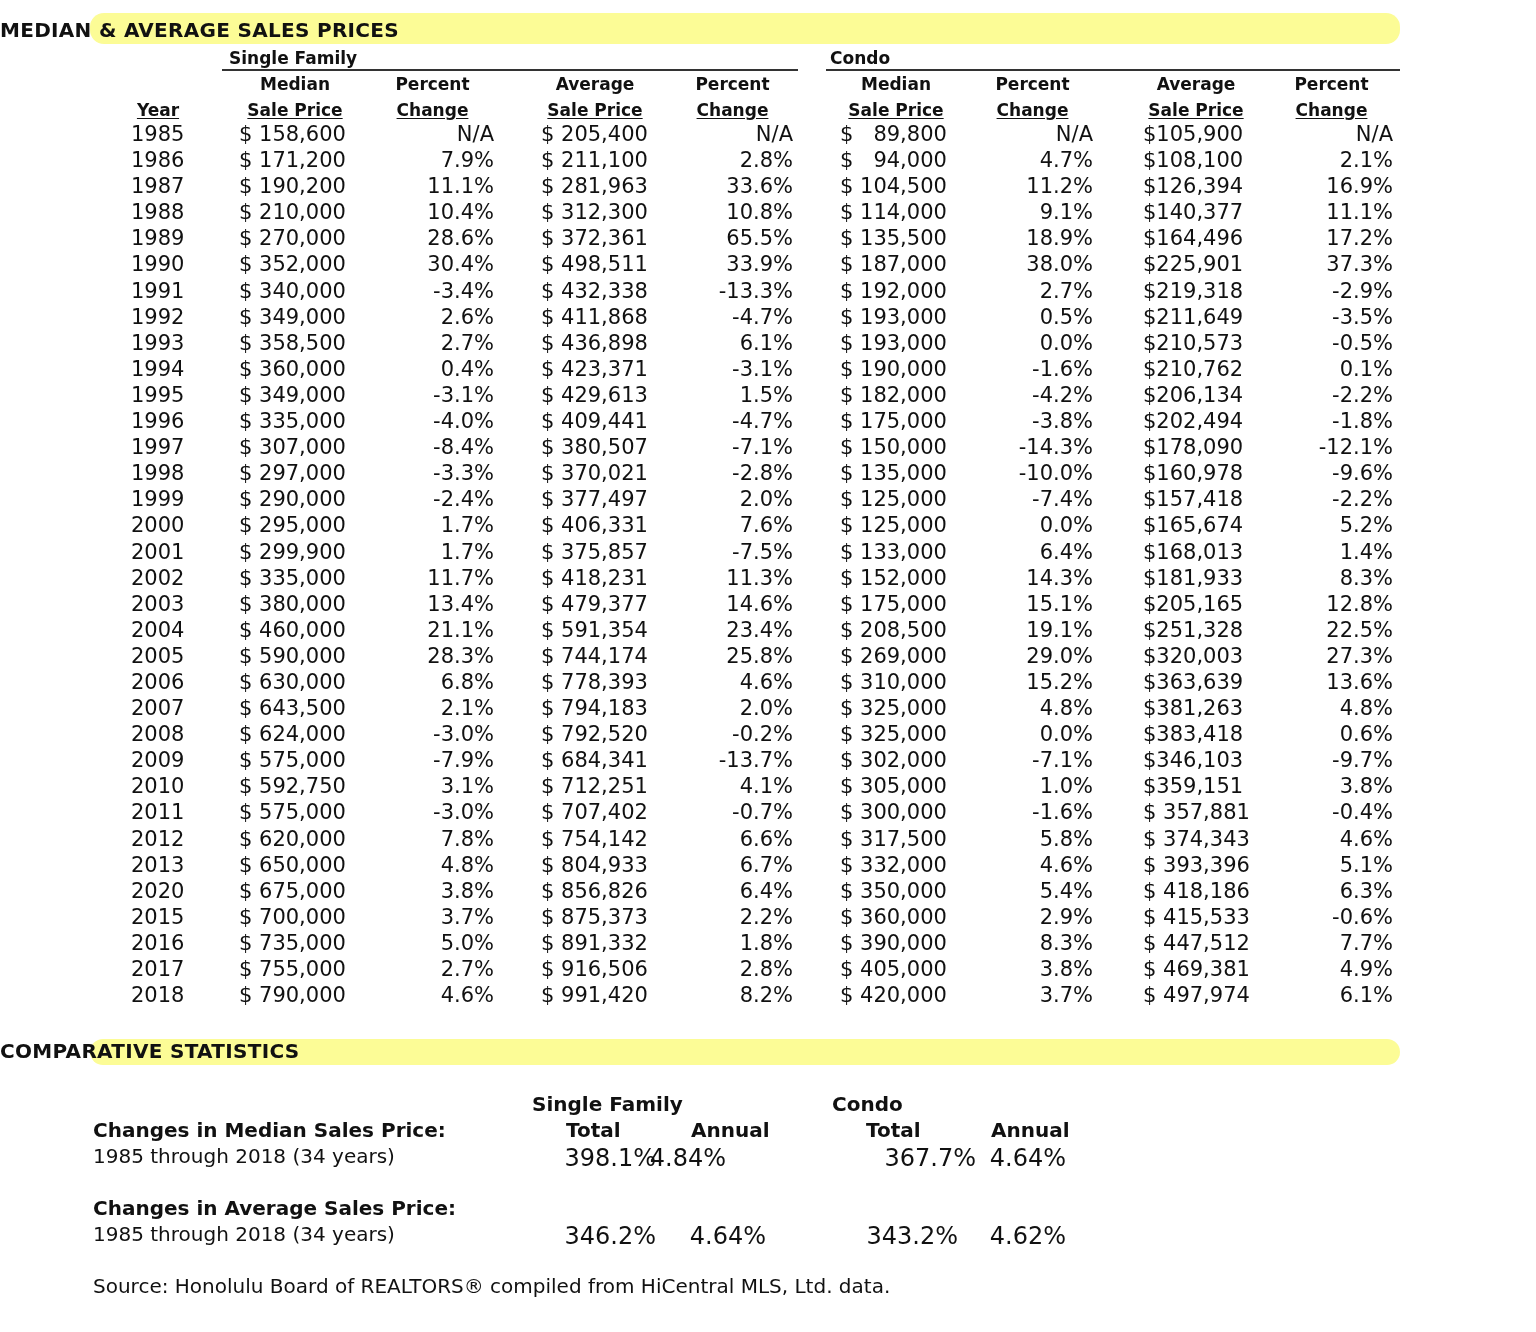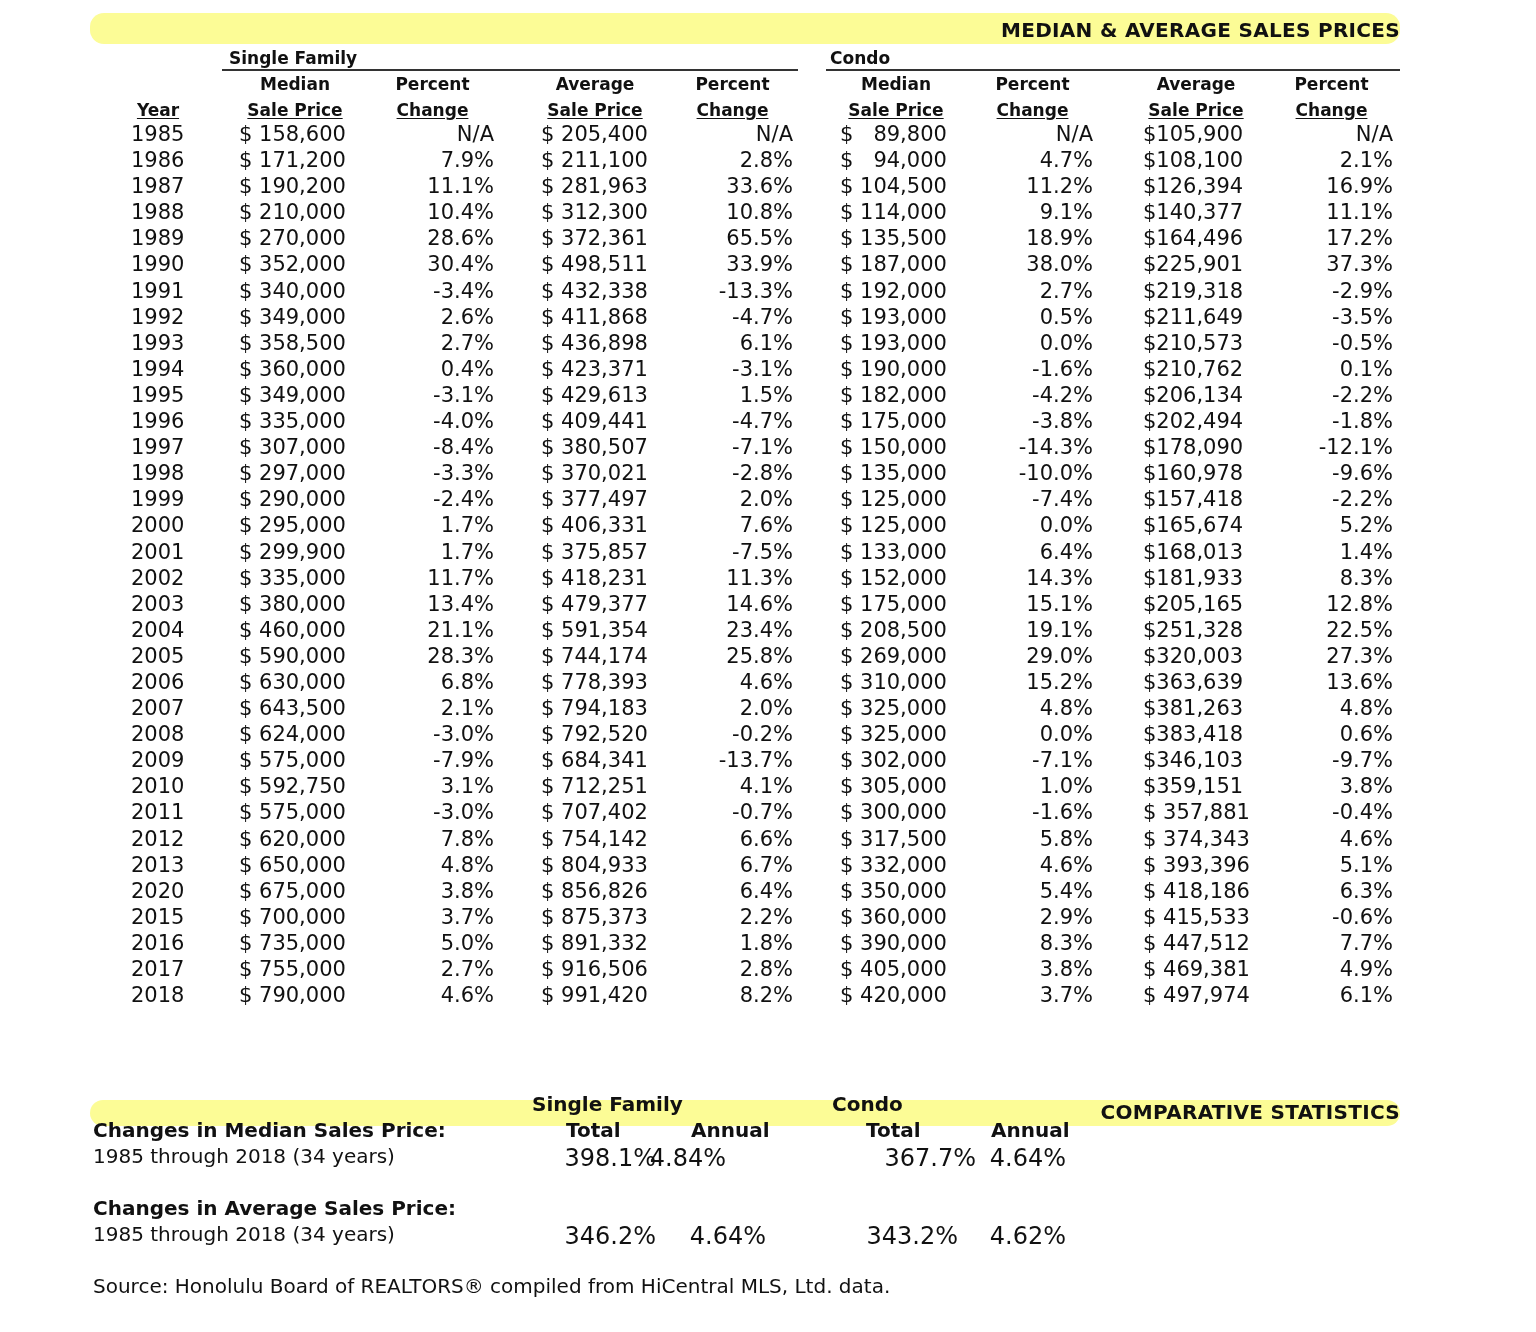--- a/index.html
+++ b/index.html
@@ -6,7 +6,7 @@
   body { width: 1536px; height: 1332px; position: relative; overflow: hidden;
          font-family: "DejaVu Sans", sans-serif; color: #111; }
   .banner { position: absolute; left: 90px; width: 1310px; background: #fcfc96;
-            font-weight: bold; font-size: 20px; text-align: right; letter-spacing: 0.3px; border-radius: 14px; }
+            font-weight: bold; font-size: 20px; text-align: left; letter-spacing: 0.3px; border-radius: 14px; }
   #banner-main { top: 13px; height: 31px; line-height: 34px; }
   #banner-main span { margin-left: -90px; }
   #banner-stats { top: 1100px; height: 26px; line-height: 24px; }

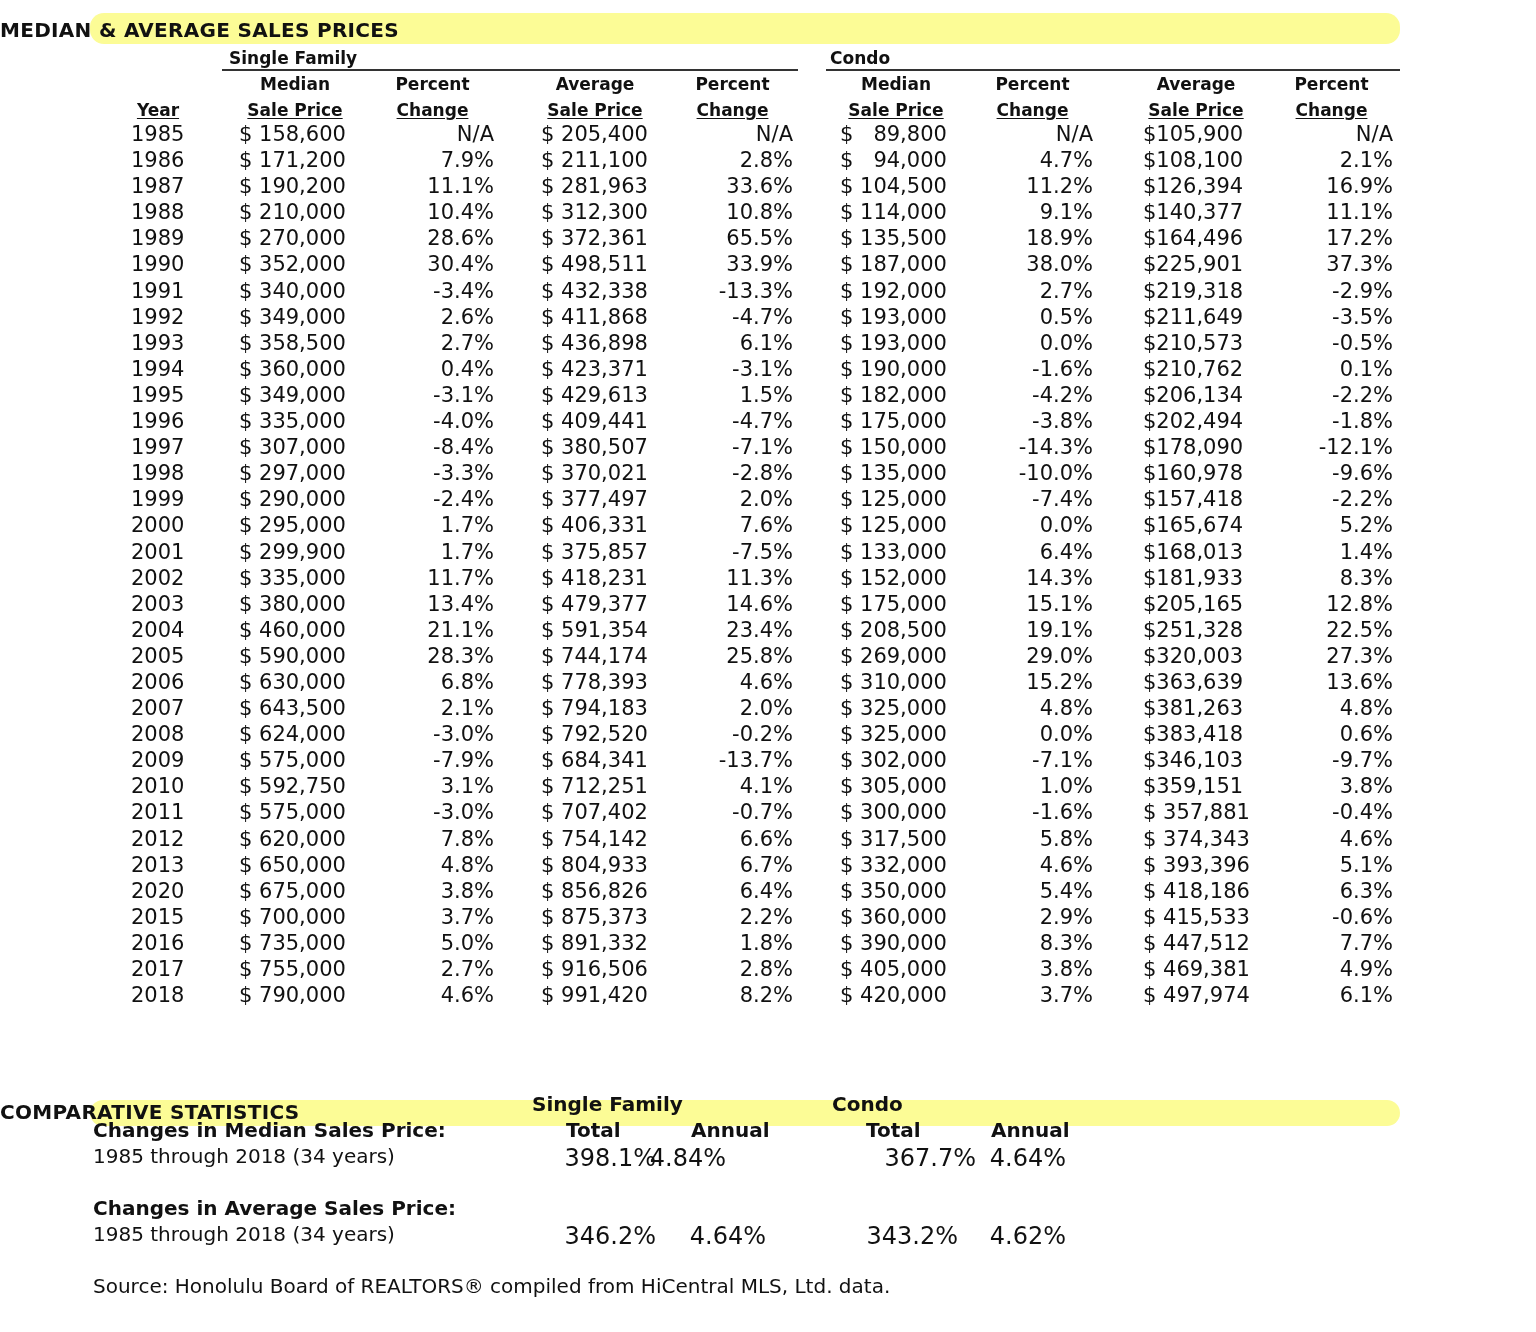--- a/index.html
+++ b/index.html
@@ -9,7 +9,7 @@
             font-weight: bold; font-size: 20px; text-align: left; letter-spacing: 0.3px; border-radius: 14px; }
   #banner-main { top: 13px; height: 31px; line-height: 34px; }
   #banner-main span { margin-left: -90px; }
-  #banner-stats { top: 1100px; height: 26px; line-height: 24px; }
+  #banner-stats { top: 1039px; height: 26px; line-height: 24px; }
   #banner-stats span { margin-left: -90px; }
 
   .group-label { position: absolute; top: 48px; font-weight: bold; font-size: 17px; }

